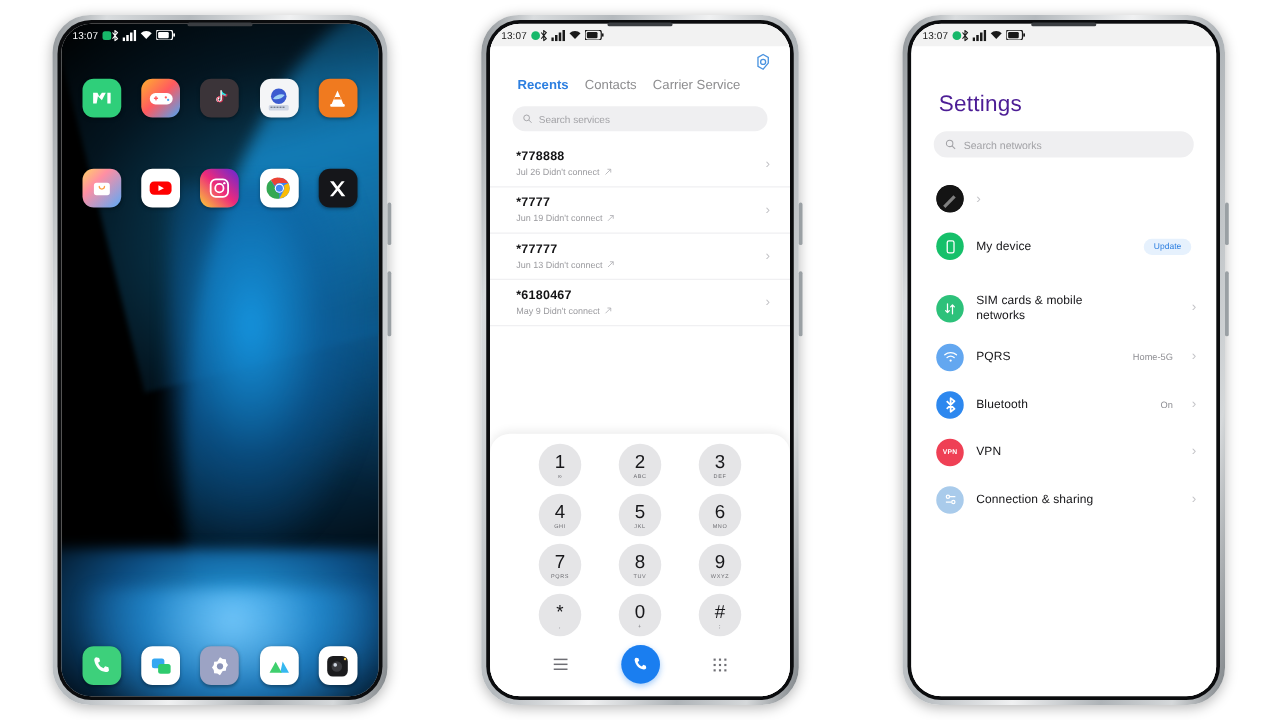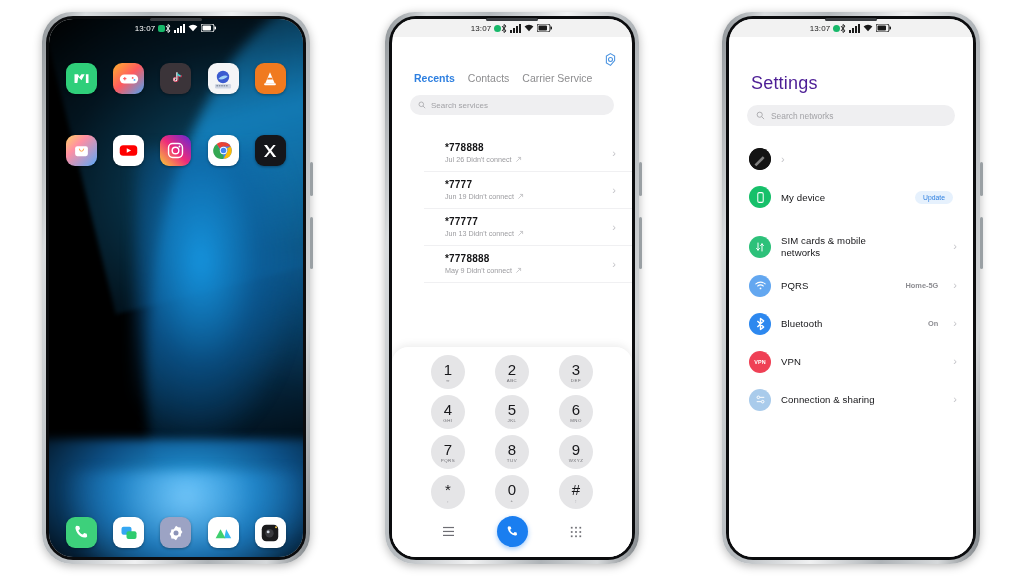--- a/index.html
+++ b/index.html
@@ -48,7 +48,7 @@
   
   .statusbar {
     position: relative; height: 18px;
-    display: flex; align-items: center; justify-content: center;
+    display: flex; align-items: center; justify-content: flex-start;
     padding: 0 10px 0 9px;
     font-size: 8px; letter-spacing: .1px;
     z-index: 30;

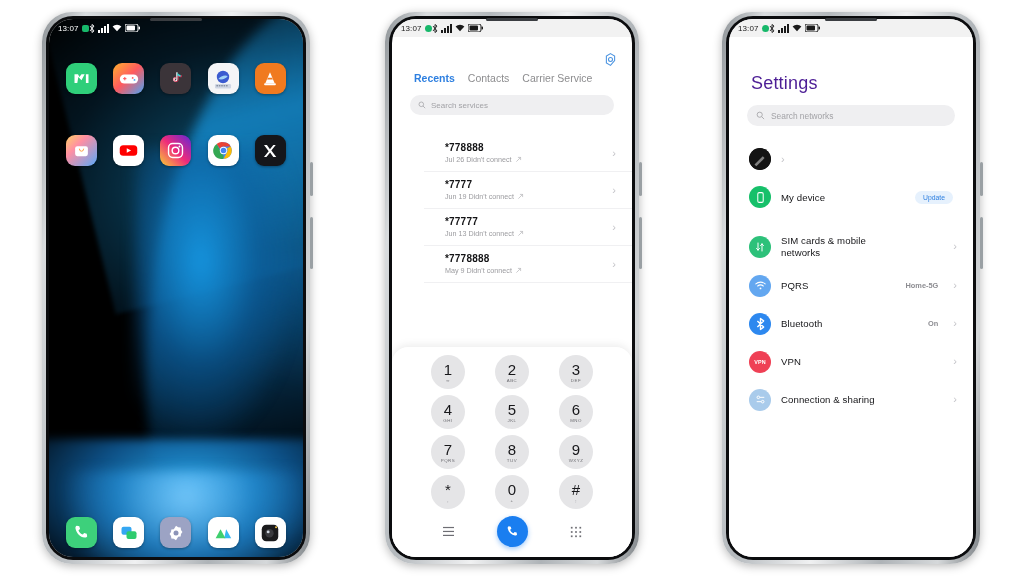--- a/index.html
+++ b/index.html
@@ -418,7 +418,7 @@
           </div>
         </div>
 
-        <div class="dialer" style="top:26px;">
+        <div class="dialer" style="top:16px;">
           <div class="dialer-top">
             <div class="gear-row">
               <span class="gear-ico">

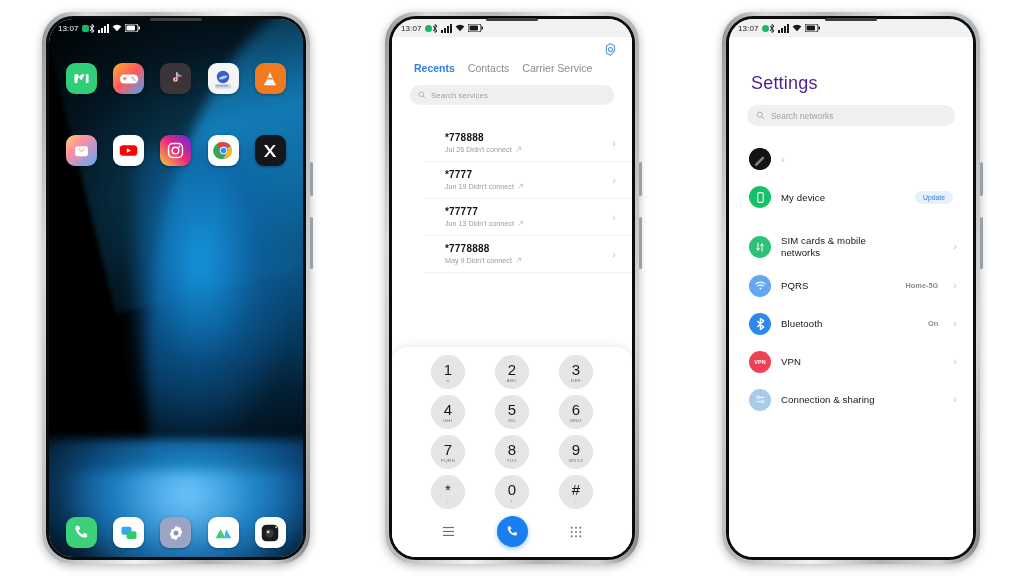--- a/index.html
+++ b/index.html
@@ -144,7 +144,7 @@
     display: flex; align-items: center; gap: 5px; padding: 0 8px;
     font-size: 8px; color: #a2a2a6;
   }
-  .calls { margin-top: 20px; flex: 1; overflow: hidden; padding-left: 32px; }
+  .calls { margin-top: 8px; flex: 1; overflow: hidden; }
   .call-row {
     display: flex; align-items: center; justify-content: space-between;
     padding: 7px 16px 7px 21px;

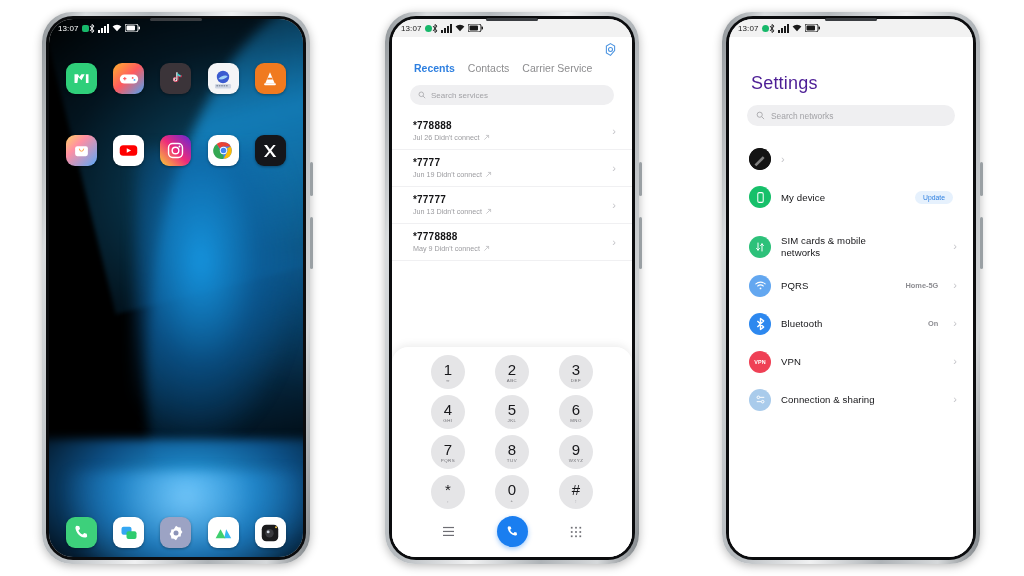--- a/index.html
+++ b/index.html
@@ -489,7 +489,7 @@
             </div>
             <div class="call-row">
               <div>
-                <div class="call-num">*7778888</div>
+                <div class="call-num">*6180467</div>
                 <div class="call-sub">
                   <span>May 9 Didn't connect</span>
                   <span class="ico">

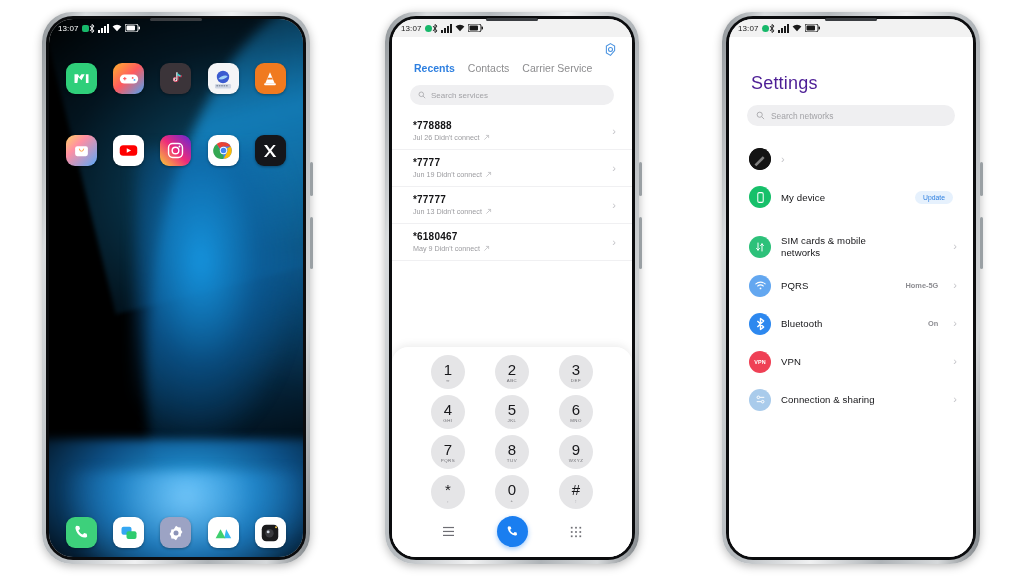--- a/index.html
+++ b/index.html
@@ -199,7 +199,7 @@
   .set-txt { flex: 1; min-width: 0; }
   .set-label { font-size: 9.6px; color: #151518; letter-spacing: .1px; }
   .set-sub { font-size: 6.6px; color: #9b9b9f; margin-top: 2px; line-height: 1.25; }
-  .set-value { font-size: 7.4px; color: #8d8d92; margin-right: 5px; font-weight: bold; }
+  .set-value { font-size: 7.4px; color: #8d8d92; margin-right: 5px; }
   .badge {
     font-size: 6.8px; color: #2d7fe0; background: #e6f1fd;
     border-radius: 8px; padding: 3px 8px; margin-right: 4px;

